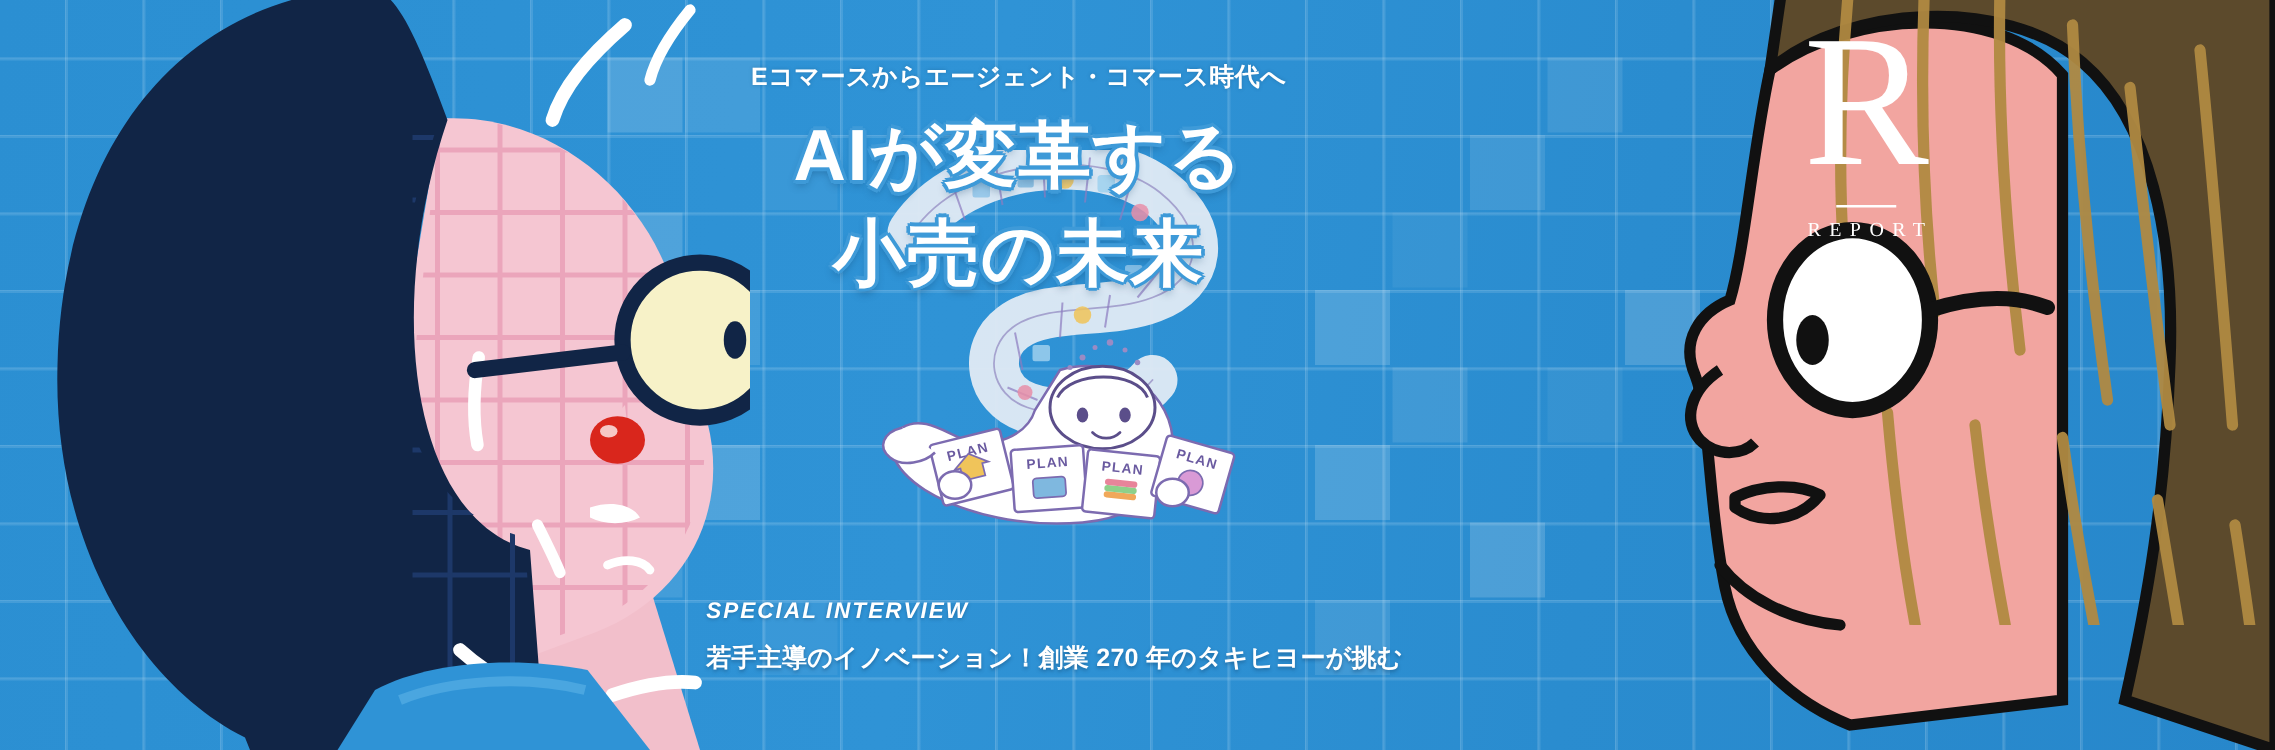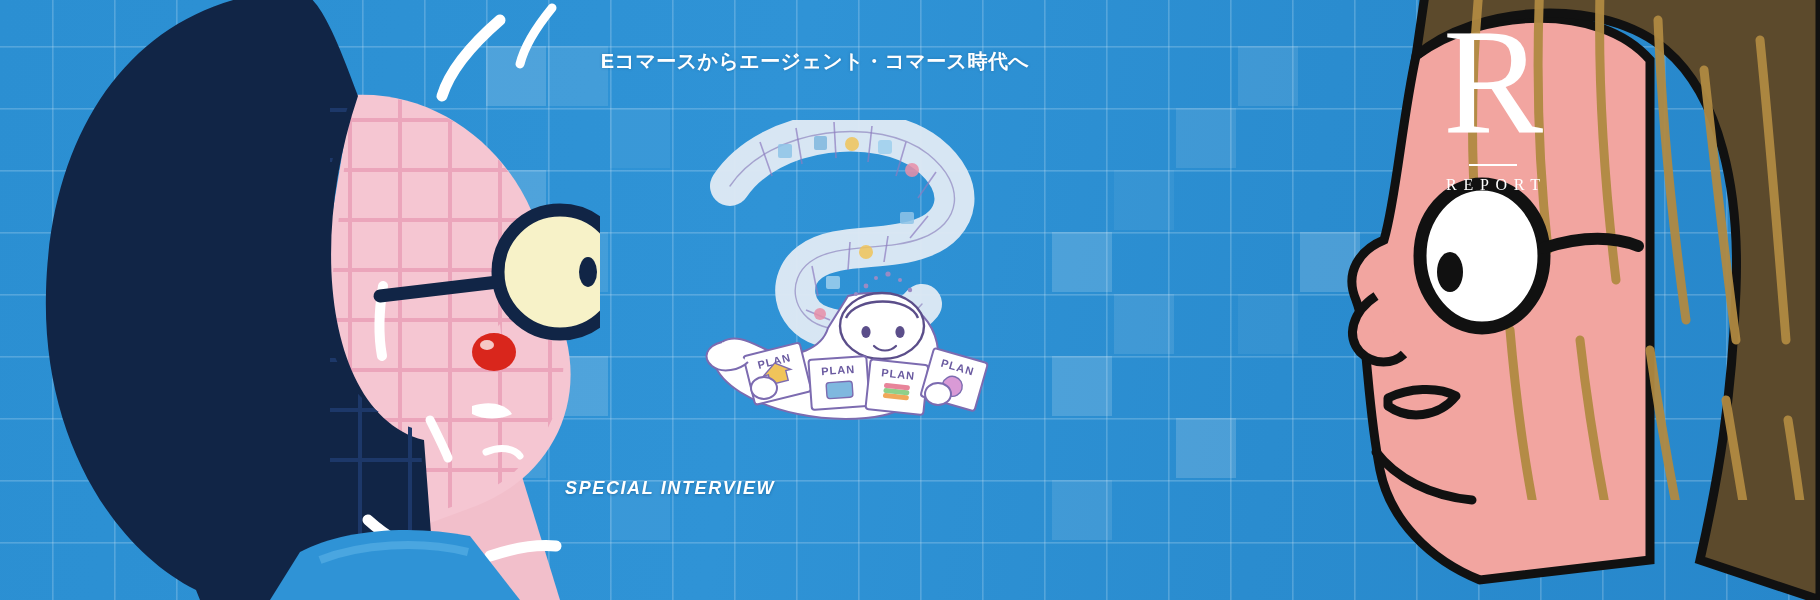--- a/index.html
+++ b/index.html
@@ -357,6 +357,10 @@
   <div class="copy">
     <div class="eyebrow">Eコマースからエージェント・コマース時代へ</div>
 
+    <div class="title">
+      <span class="ln">AIが変革する</span>
+      <span class="ln">小売の未来</span>
+    </div>
 
     <div class="si-label">SPECIAL INTERVIEW</div>
   </div>

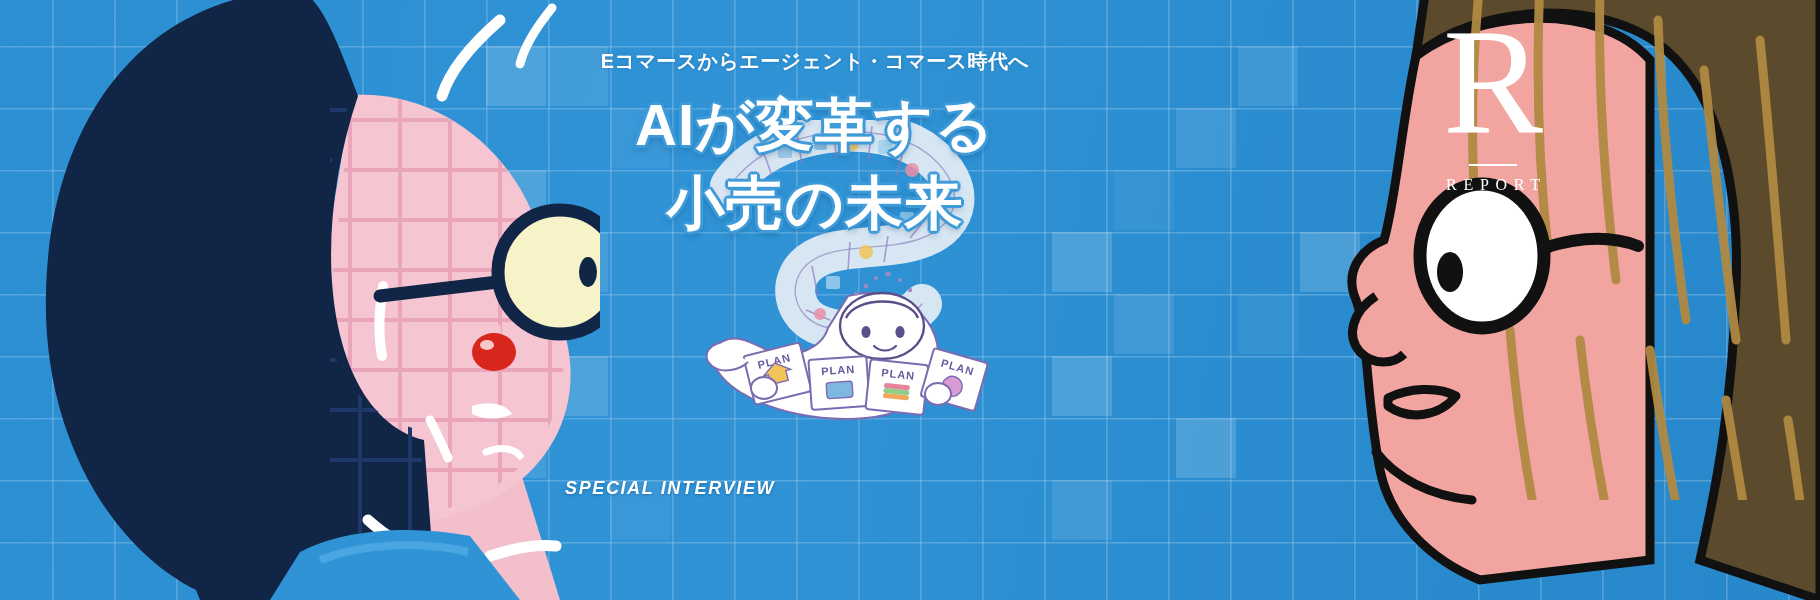--- a/index.html
+++ b/index.html
@@ -363,6 +363,7 @@
     </div>
 
     <div class="si-label">SPECIAL INTERVIEW</div>
+    <div class="si-line a">若手主導のイノベーション！創業 270 年のタキヒヨーが挑む</div>
   </div>
 
   <div class="badge">

